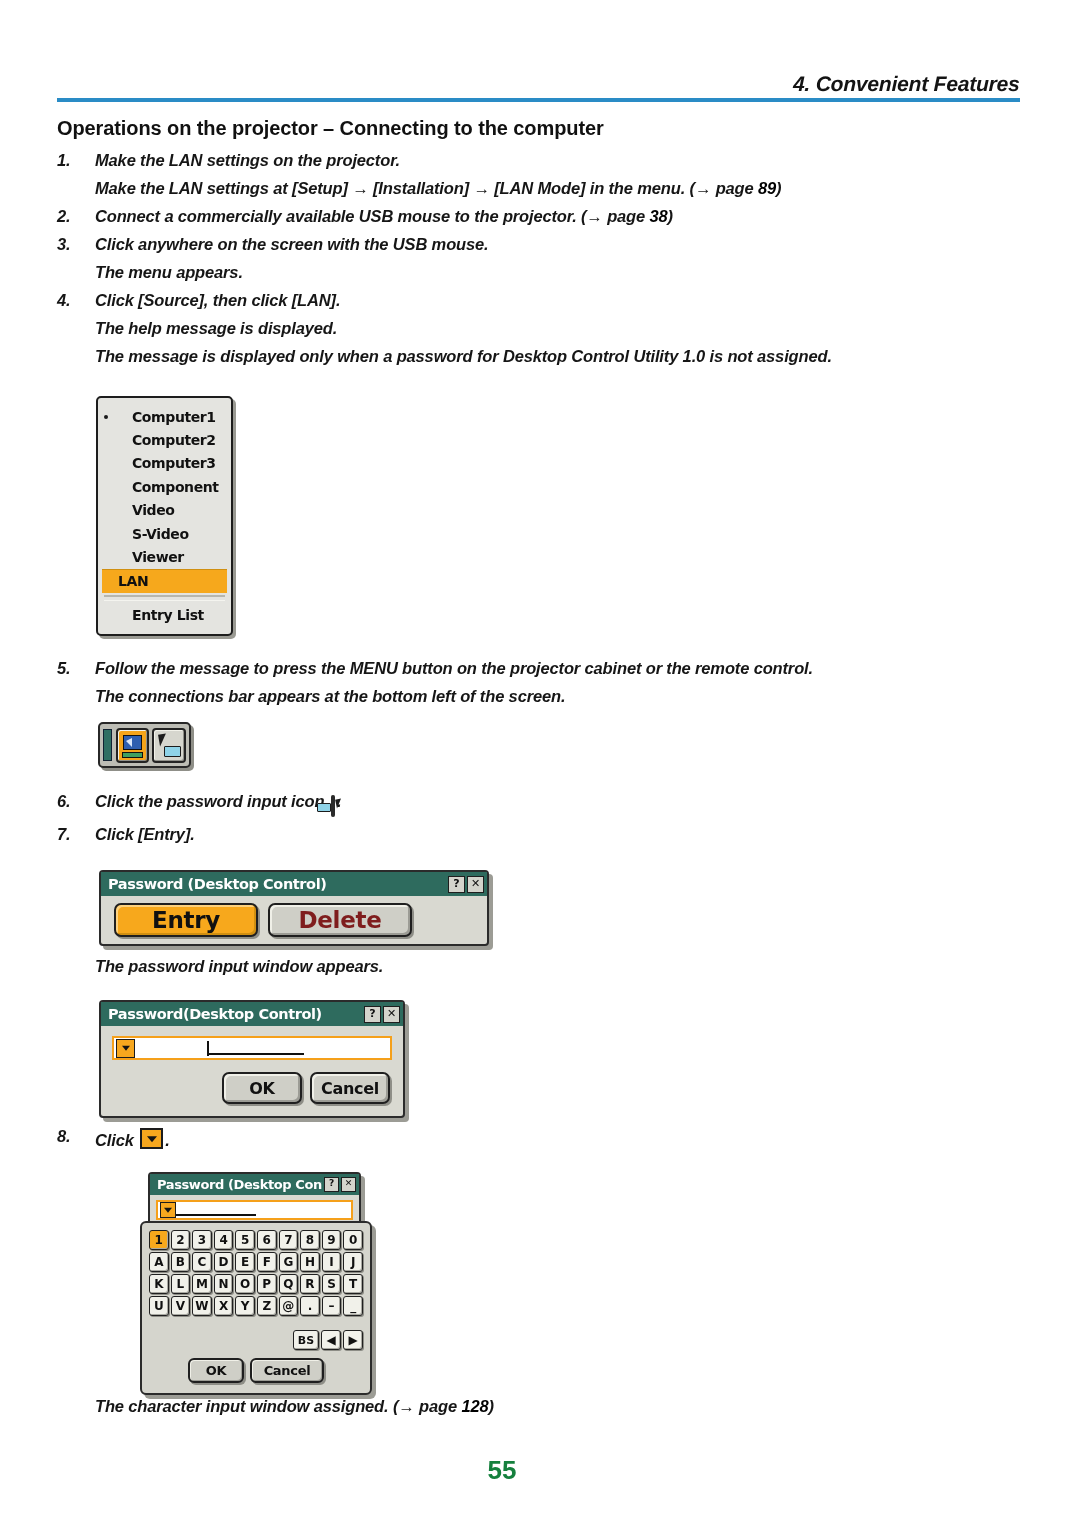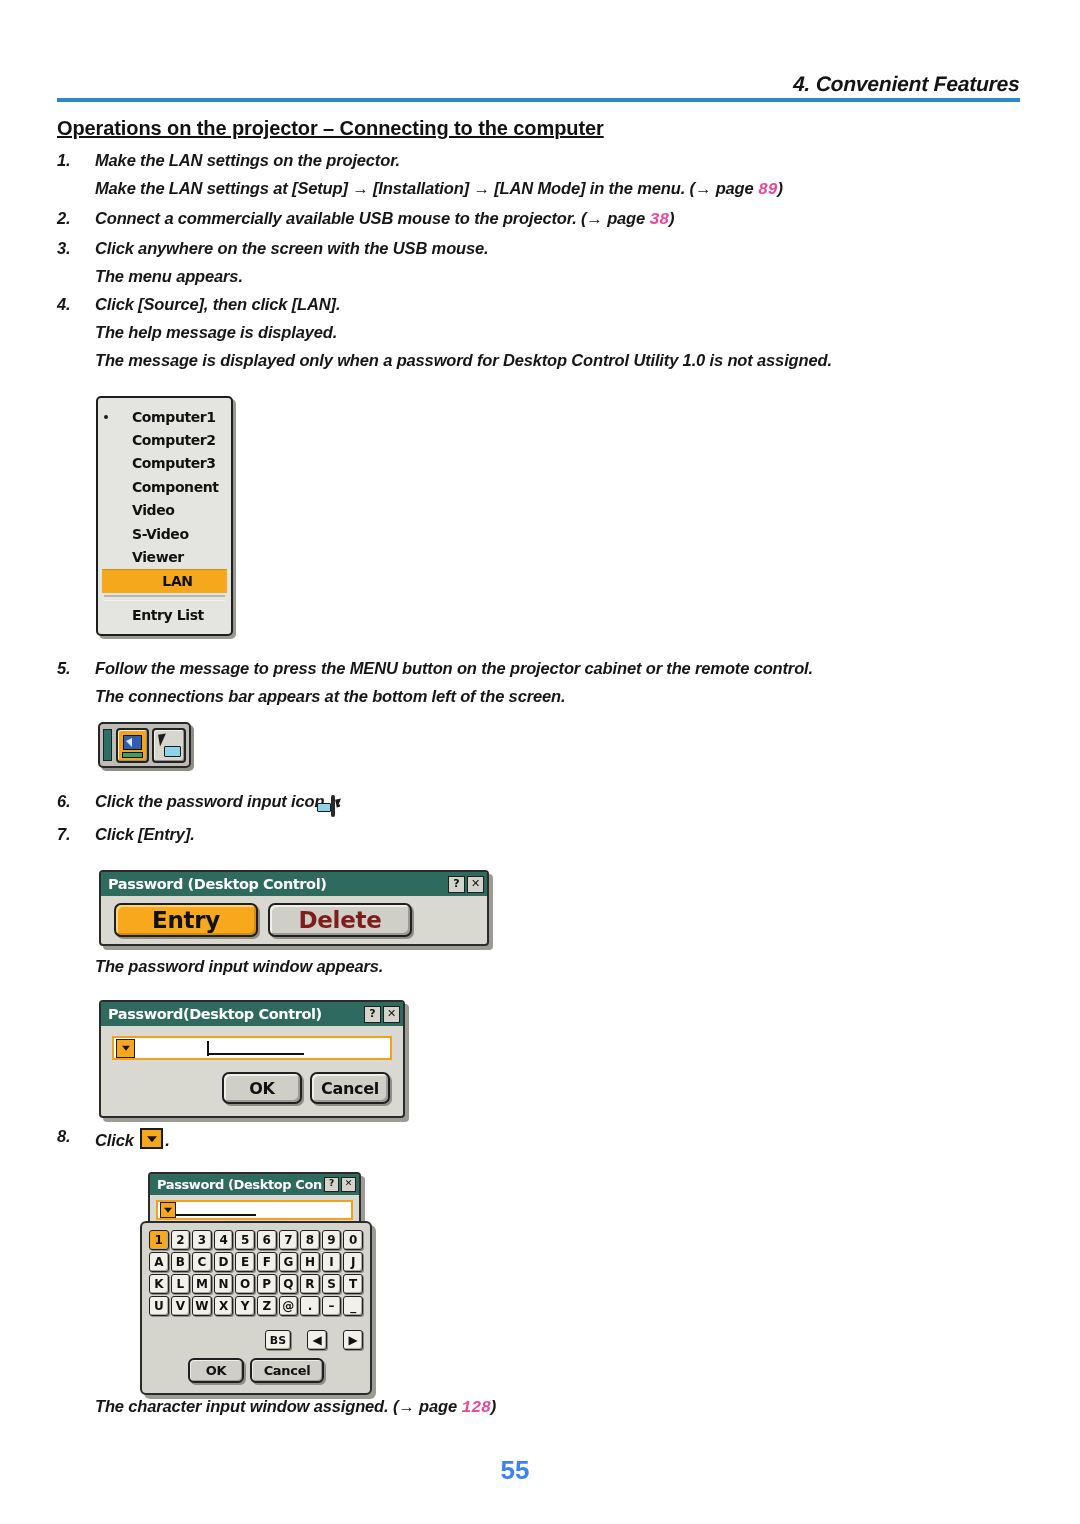--- a/index.html
+++ b/index.html
@@ -57,7 +57,6 @@
     font-weight: bold;
     color: #111111;
     letter-spacing: -0.1px;
-    text-decoration: underline;
   }
 
   .steps {

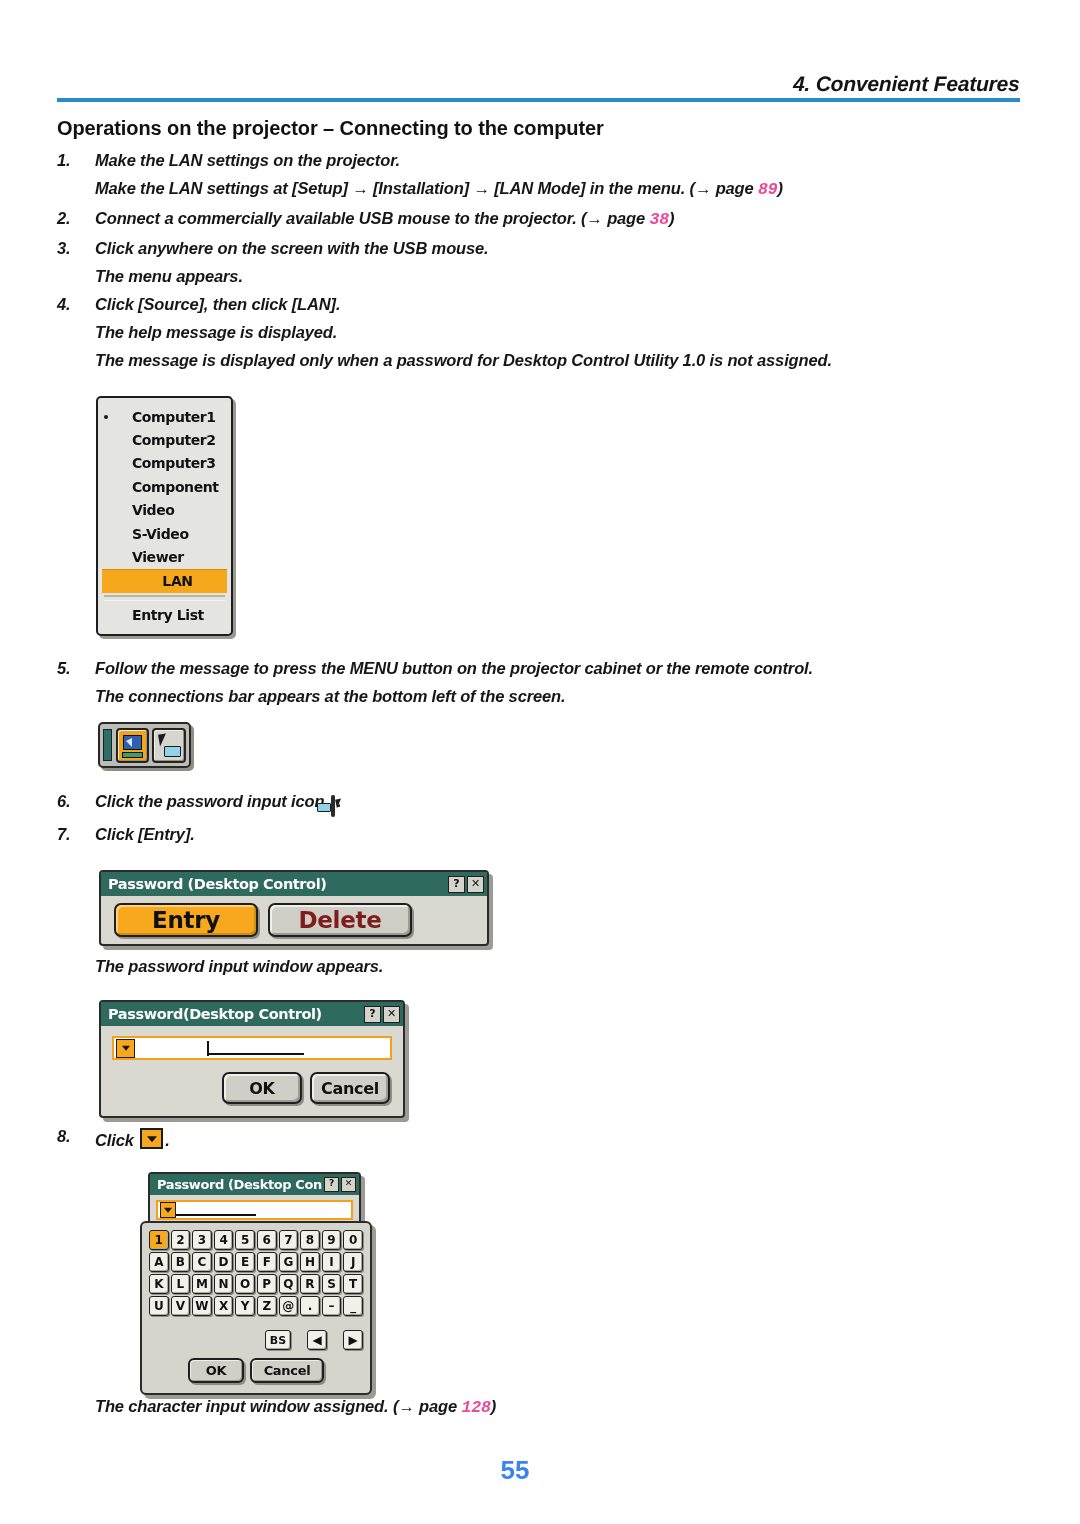--- a/index.html
+++ b/index.html
@@ -84,7 +84,7 @@
     font-style: italic;
   }
   .txt { flex: 1 1 auto; }
-  .pg { color: #ec4899; font-family: Liberation Mono, monospace; }
+  .pg { color: #000000; }
 
   
   .inline-icon {

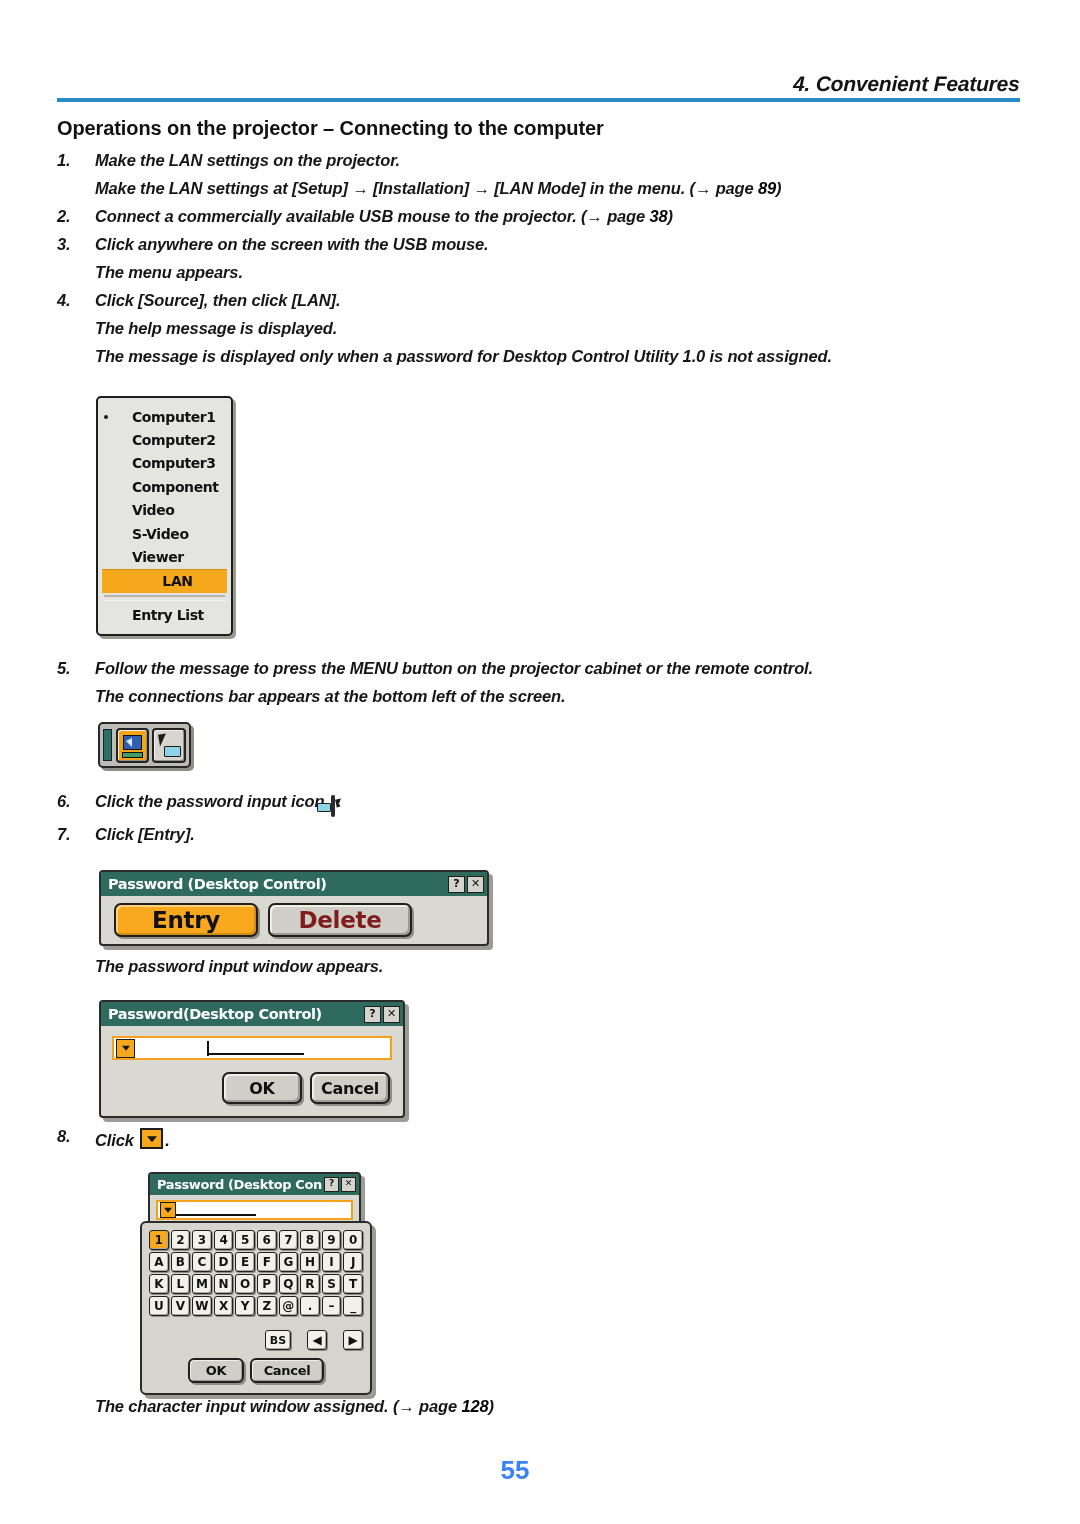--- a/index.html
+++ b/index.html
@@ -167,9 +167,8 @@
   .srcmenu .row.sel {
     background: #f6a81c;
     margin: 0 4px;
-    padding-left: 16px;
+    padding-left: 6px;
     border-top: 1px solid #d08f11;
-    justify-content: center;
   }
   .srcmenu .row.sel .lbl { margin-left: 10px; }
   .srcmenu .sep {

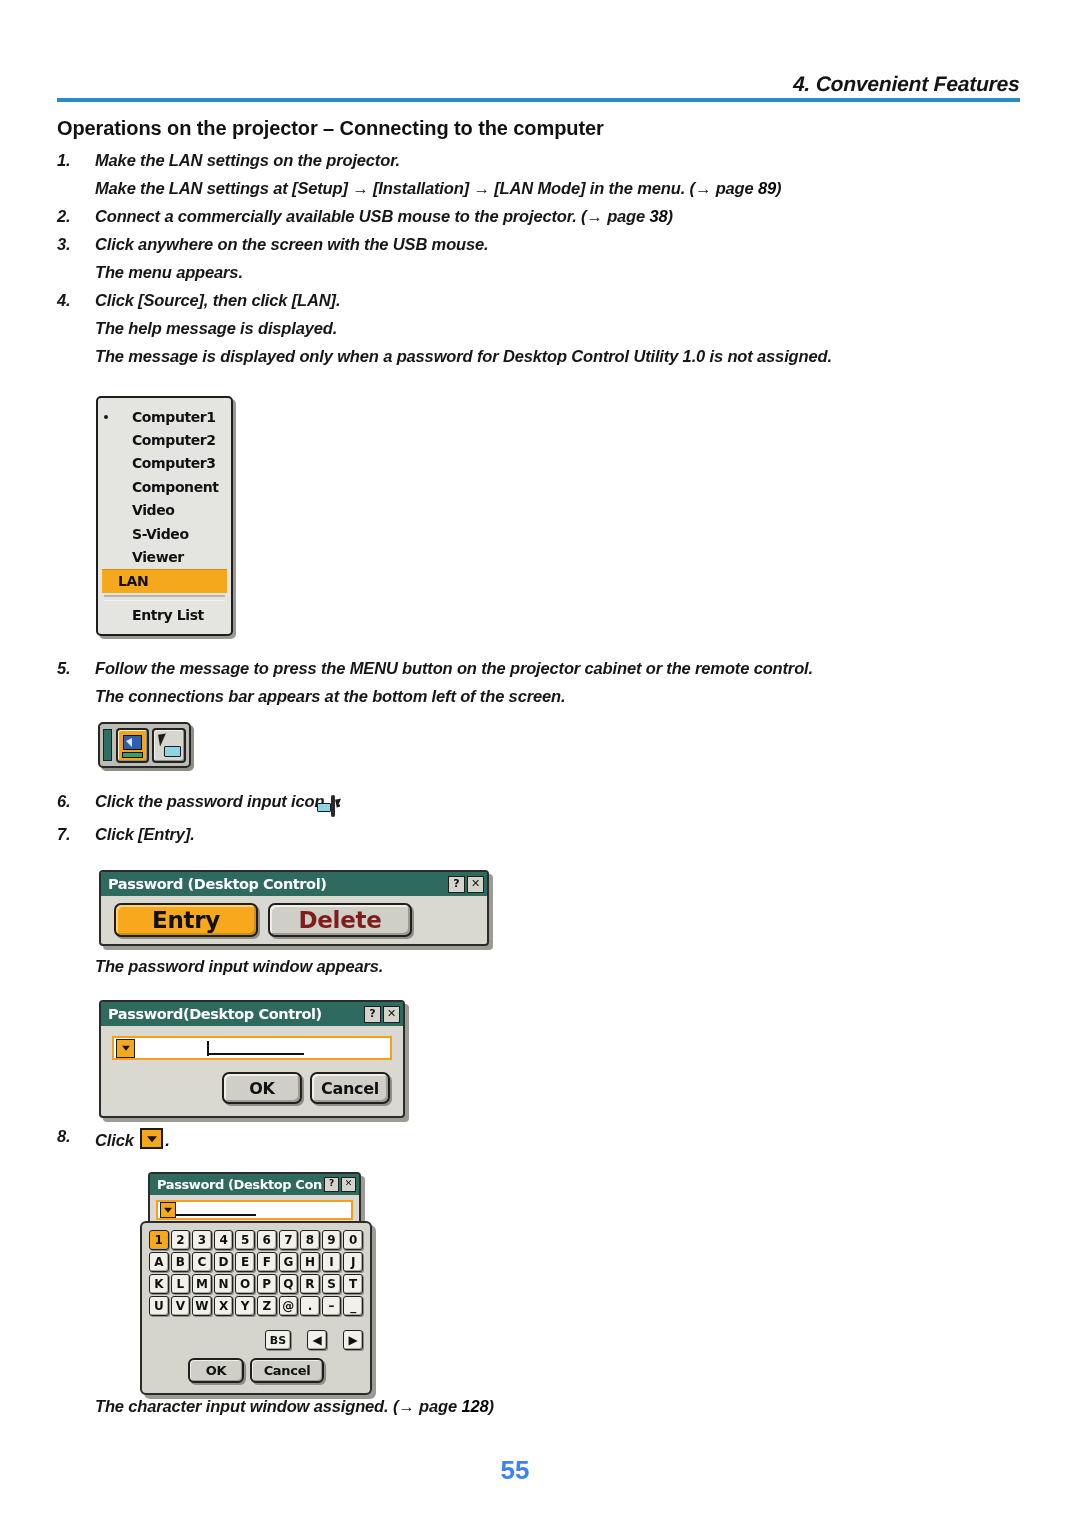--- a/index.html
+++ b/index.html
@@ -413,7 +413,7 @@
   .kbrow.ctrl {
     justify-content: flex-end;
     margin-top: 14px;
-    gap: 16px;
+    gap: 2px;
   }
   .key.wide { width: 26px; font-size: 11px; }
   .kbrow.okrow {

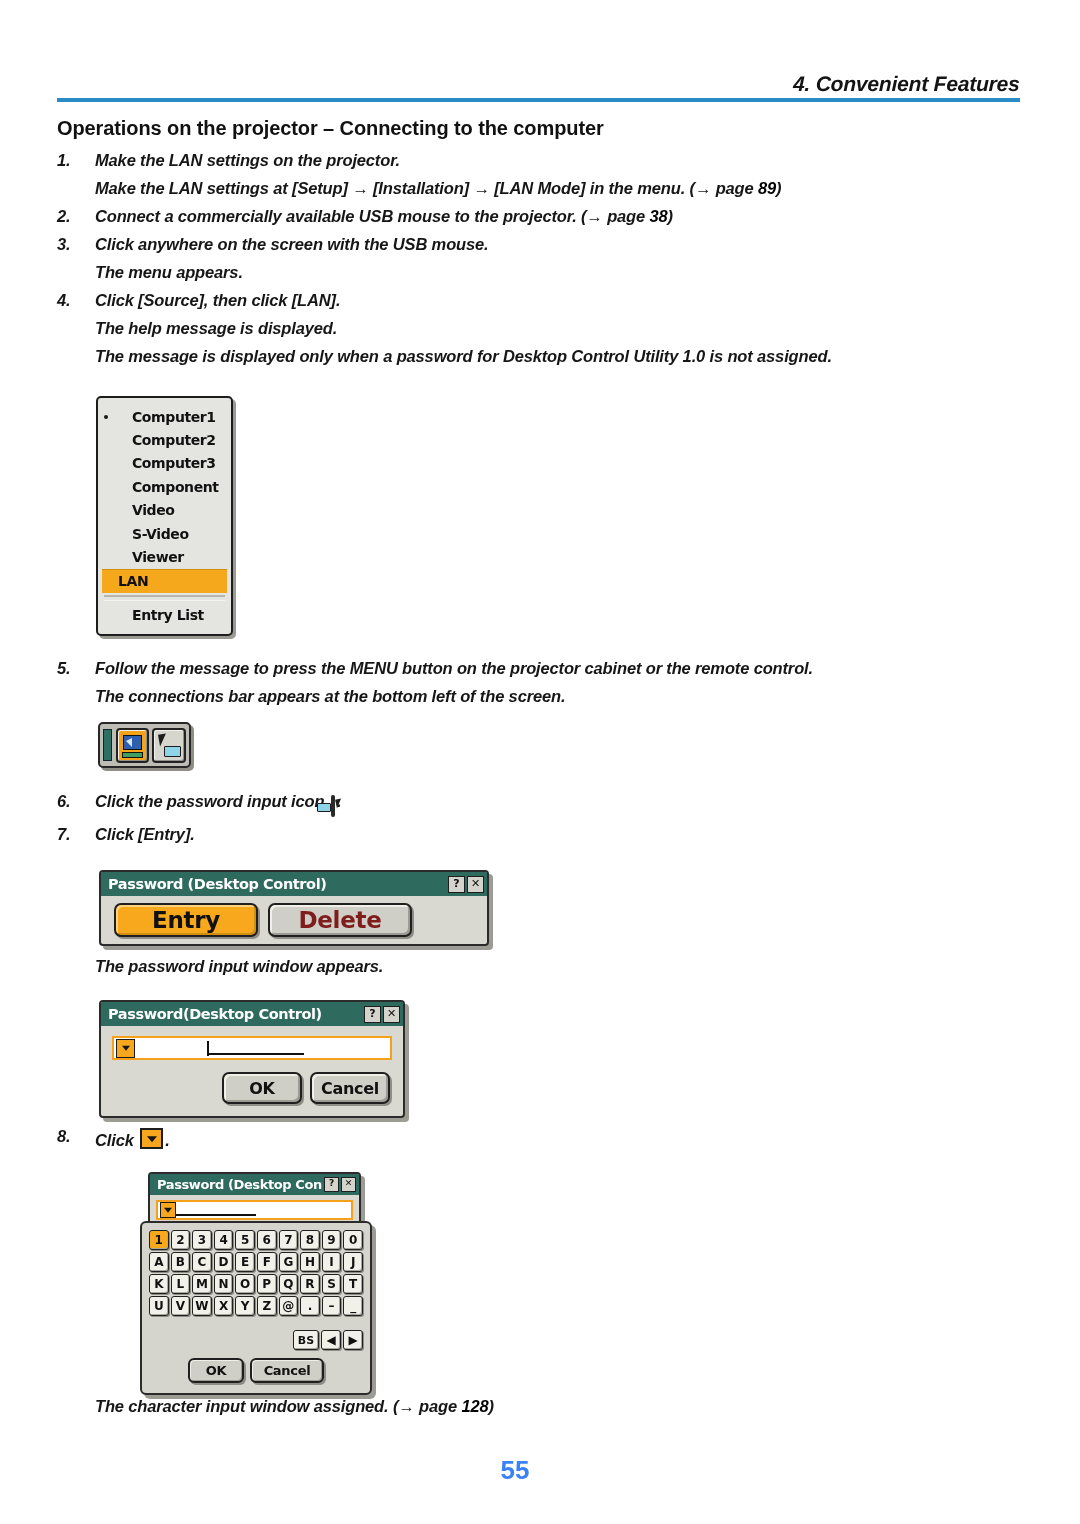--- a/index.html
+++ b/index.html
@@ -434,12 +434,12 @@
   
   .pagenum {
     position: absolute;
-    left: 17px; top: 1455px;
+    left: 4px; top: 1455px;
     width: 996px;
     text-align: center;
     font-size: 26px;
     font-weight: bold;
-    color: #3b82f6;
+    color: #15803d;
   }
 </style>
 </head>

